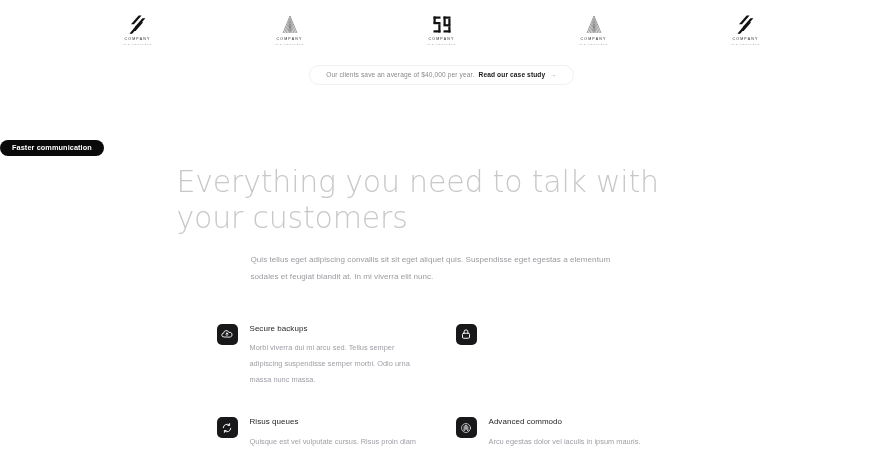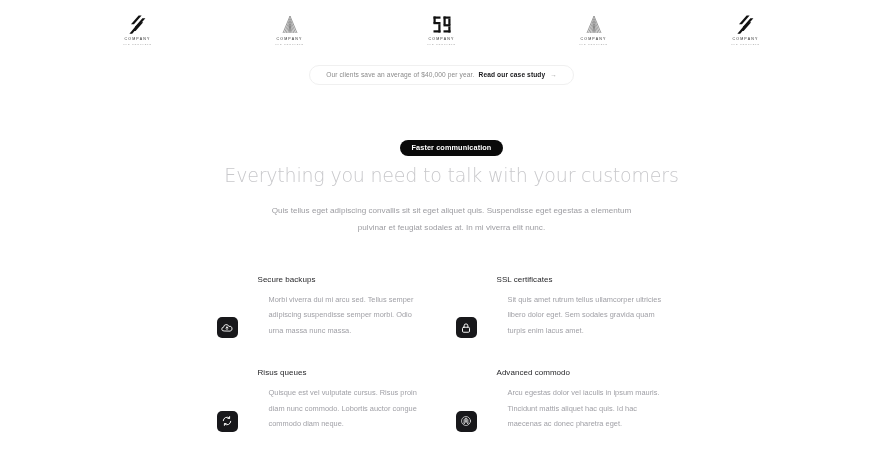--- a/index.html
+++ b/index.html
@@ -90,8 +90,6 @@
   
   .hero {
     margin-top: 51px;
-    text-align: center;
-    margin-left: 20px;
   }
   .pill {
     display: inline-block;

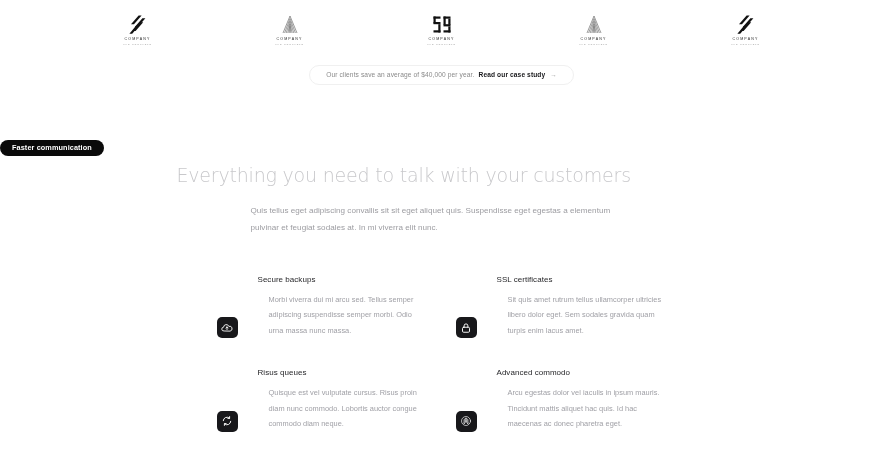--- a/index.html
+++ b/index.html
@@ -108,7 +108,7 @@
     width: 530px;
     font-family: "DejaVu Sans", sans-serif;
     font-weight: 300;
-    font-size: 19px;
+    font-size: 30px;
     line-height: 1.19;
     letter-spacing: -0.2px;
     color: #c8c8cb;

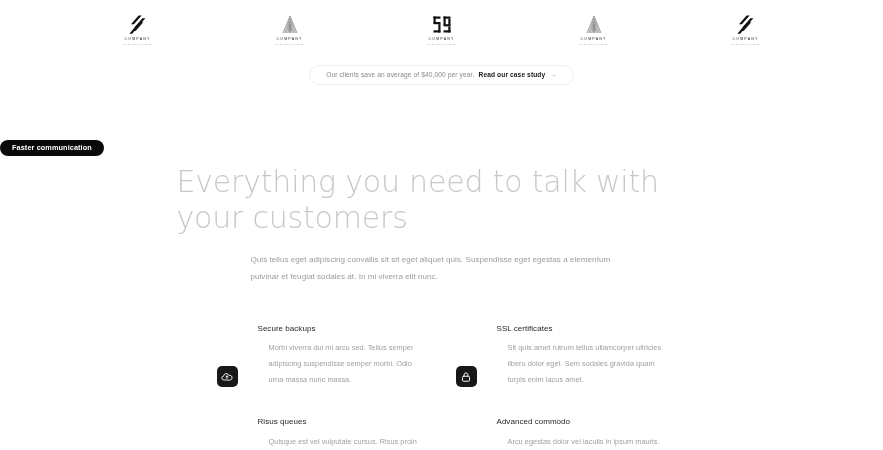--- a/index.html
+++ b/index.html
@@ -277,7 +277,7 @@
 <div class="hero">
   <span class="pill">Faster communication</span>
   <h1 class="hero-title">Everything you need to talk with your customers</h1>
-  <p class="hero-sub">Quis tellus eget adipiscing convallis sit sit eget aliquet quis. Suspendisse eget egestas a elementum pulvinar et feugiat sodales at. In mi viverra elit nunc.</p>
+  <p class="hero-sub">Quis tellus eget adipiscing convallis sit sit eget aliquet quis. Suspendisse eget egestas a elementum sodales et feugiat blandit at. In mi viverra elit nunc.</p>
 </div>
 
 <div class="features">

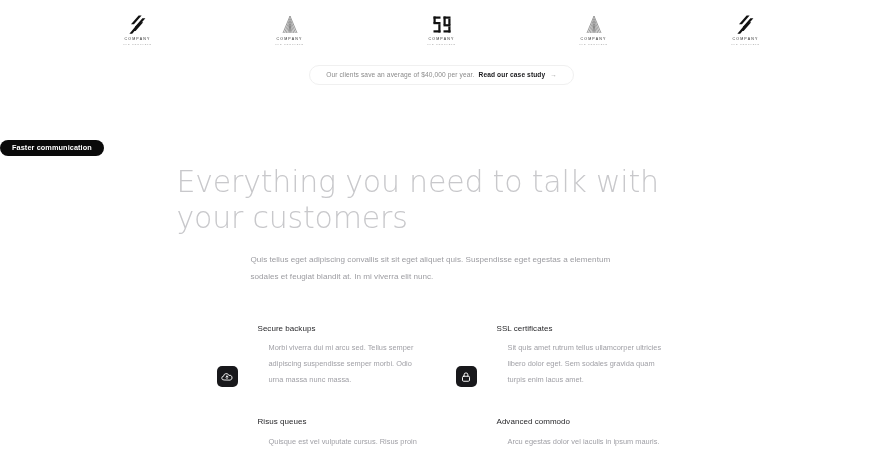--- a/index.html
+++ b/index.html
@@ -133,8 +133,8 @@
   }
   .feature {
     display: flex;
-    align-items: flex-end;
-    gap: 20px;
+    align-items: flex-start;
+    gap: 12px;
   }
   .feature-icon {
     flex: 0 0 auto;

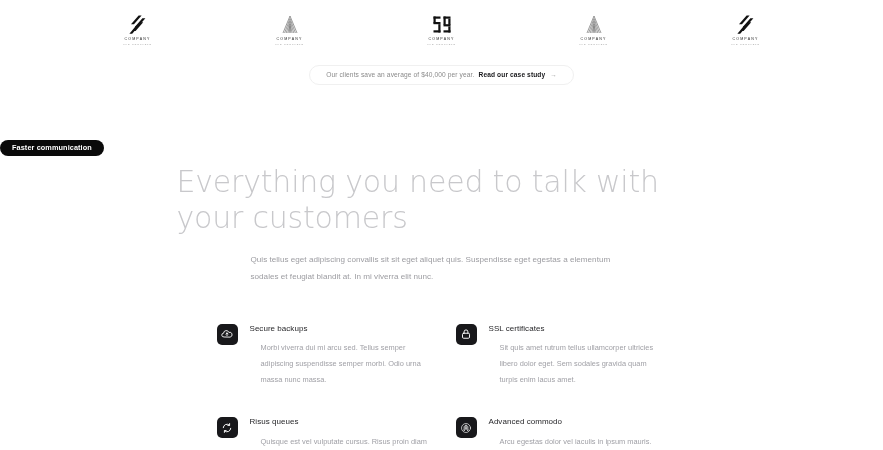--- a/index.html
+++ b/index.html
@@ -303,10 +303,6 @@
         <path d="M8.2 10.5V7.6a3.8 3.8 0 0 1 7.6 0v2.9"></path>
       </svg>
     </div>
-    <div class="feature-body">
-      <div class="feature-title">SSL certificates</div>
-      <div class="feature-text">Sit quis amet rutrum tellus ullamcorper ultricies libero dolor eget. Sem sodales gravida quam turpis enim lacus amet.</div>
-    </div>
   </div>
 
   <div class="feature">

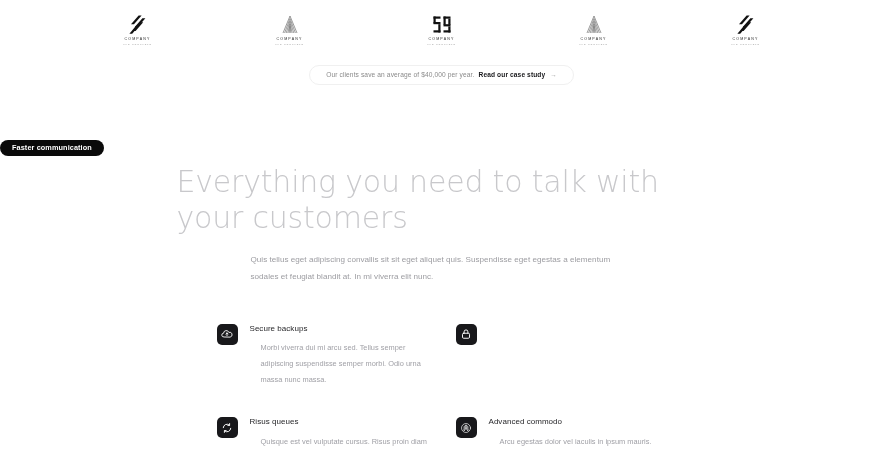--- a/index.html
+++ b/index.html
@@ -162,7 +162,6 @@
     line-height: 2.1;
     color: #a0a0a6;
     letter-spacing: 0.01px;
-    margin-left: 11px;
   }
 </style>
 </head>

